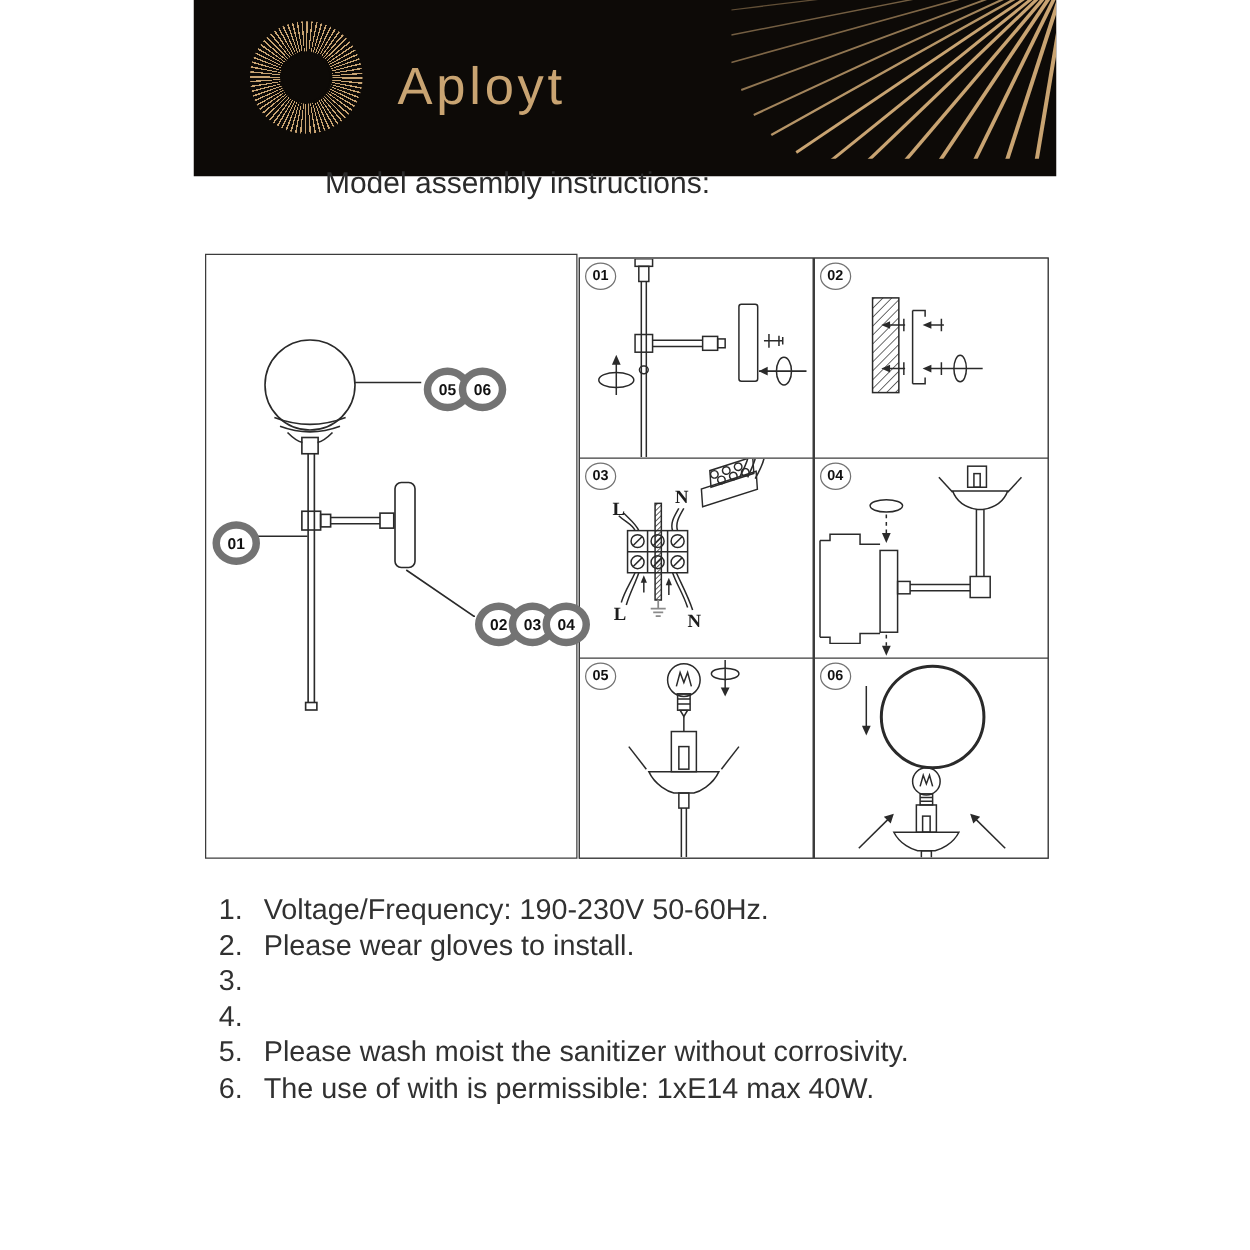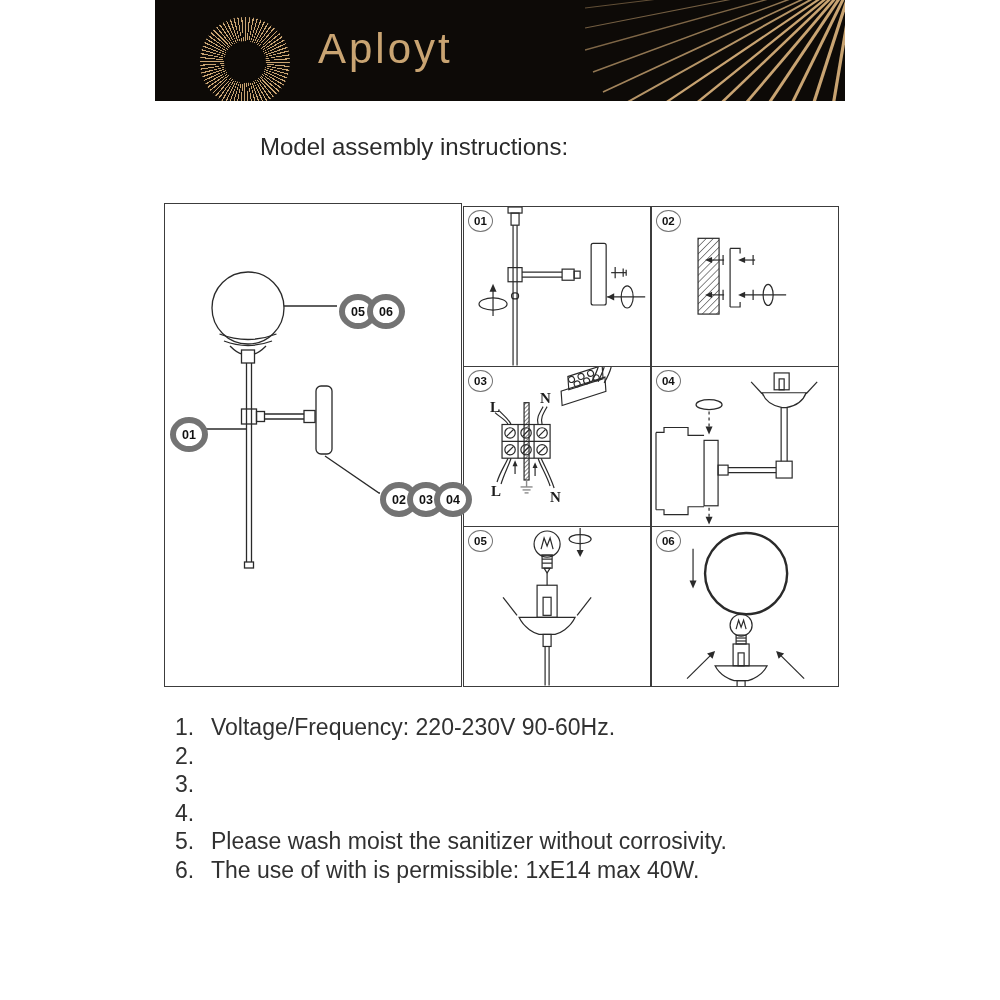--- a/index.html
+++ b/index.html
@@ -7,7 +7,7 @@
   .page{position:absolute;inset:0;}
 
   
-  .banner{position:absolute;left:155px;top:0;width:690px;height:101px;background:#0d0a07;overflow:hidden;}
+  .banner{position:absolute;left:155px;top:0;width:690px;height:141px;background:#0d0a07;overflow:hidden;}
   .burst{position:absolute;left:45px;top:17px;width:90px;height:90px;border-radius:50%;
          background:repeating-conic-gradient(#c9a472 0deg 1.6deg,transparent 1.6deg 5deg);}
   .burst-hole{position:absolute;left:50%;top:50%;width:38px;height:38px;transform:translate(-50%,-50%);

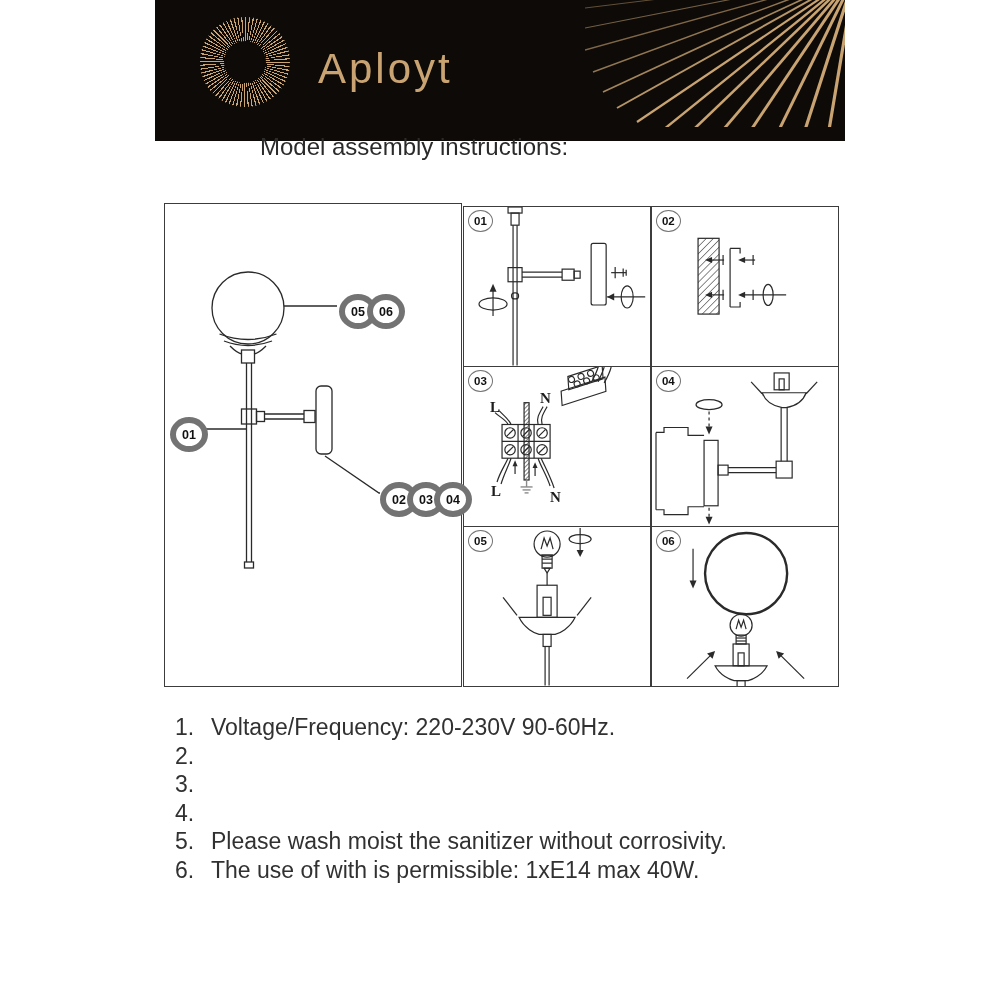--- a/index.html
+++ b/index.html
@@ -364,7 +364,7 @@
   <div class="instructions">
     <div class="inst-row">
       <span class="inst-num">1.</span>
-      <span class="inst-text">Voltage/Frequency: 220-230V 90-60Hz.</span>
+      <span class="inst-text">Voltage/Frequency: 190-230V 50-60Hz.</span>
     </div>
     <div class="inst-row">
       <span class="inst-num">2.</span>

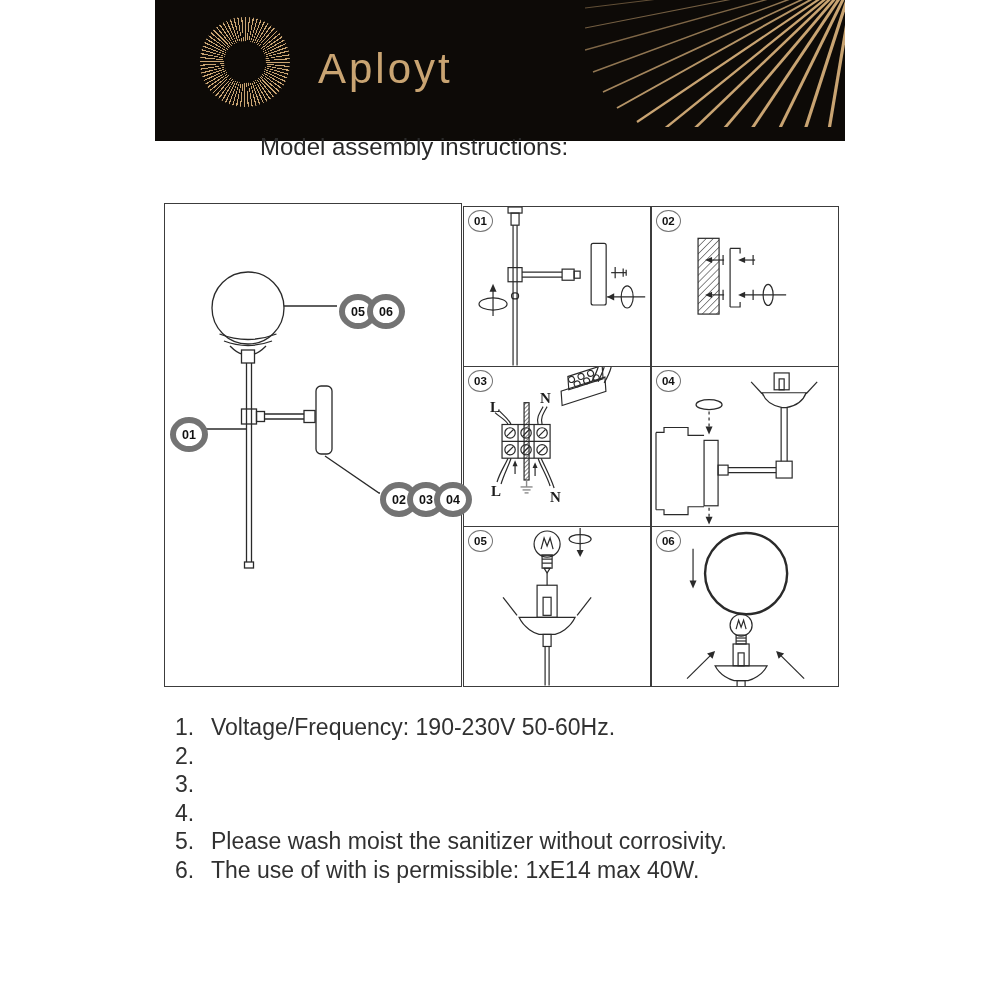--- a/index.html
+++ b/index.html
@@ -368,6 +368,7 @@
     </div>
     <div class="inst-row">
       <span class="inst-num">2.</span>
+      <span class="inst-text">Please wear gloves to install.</span>
     </div>
     <div class="inst-row">
       <span class="inst-num">3.</span>

